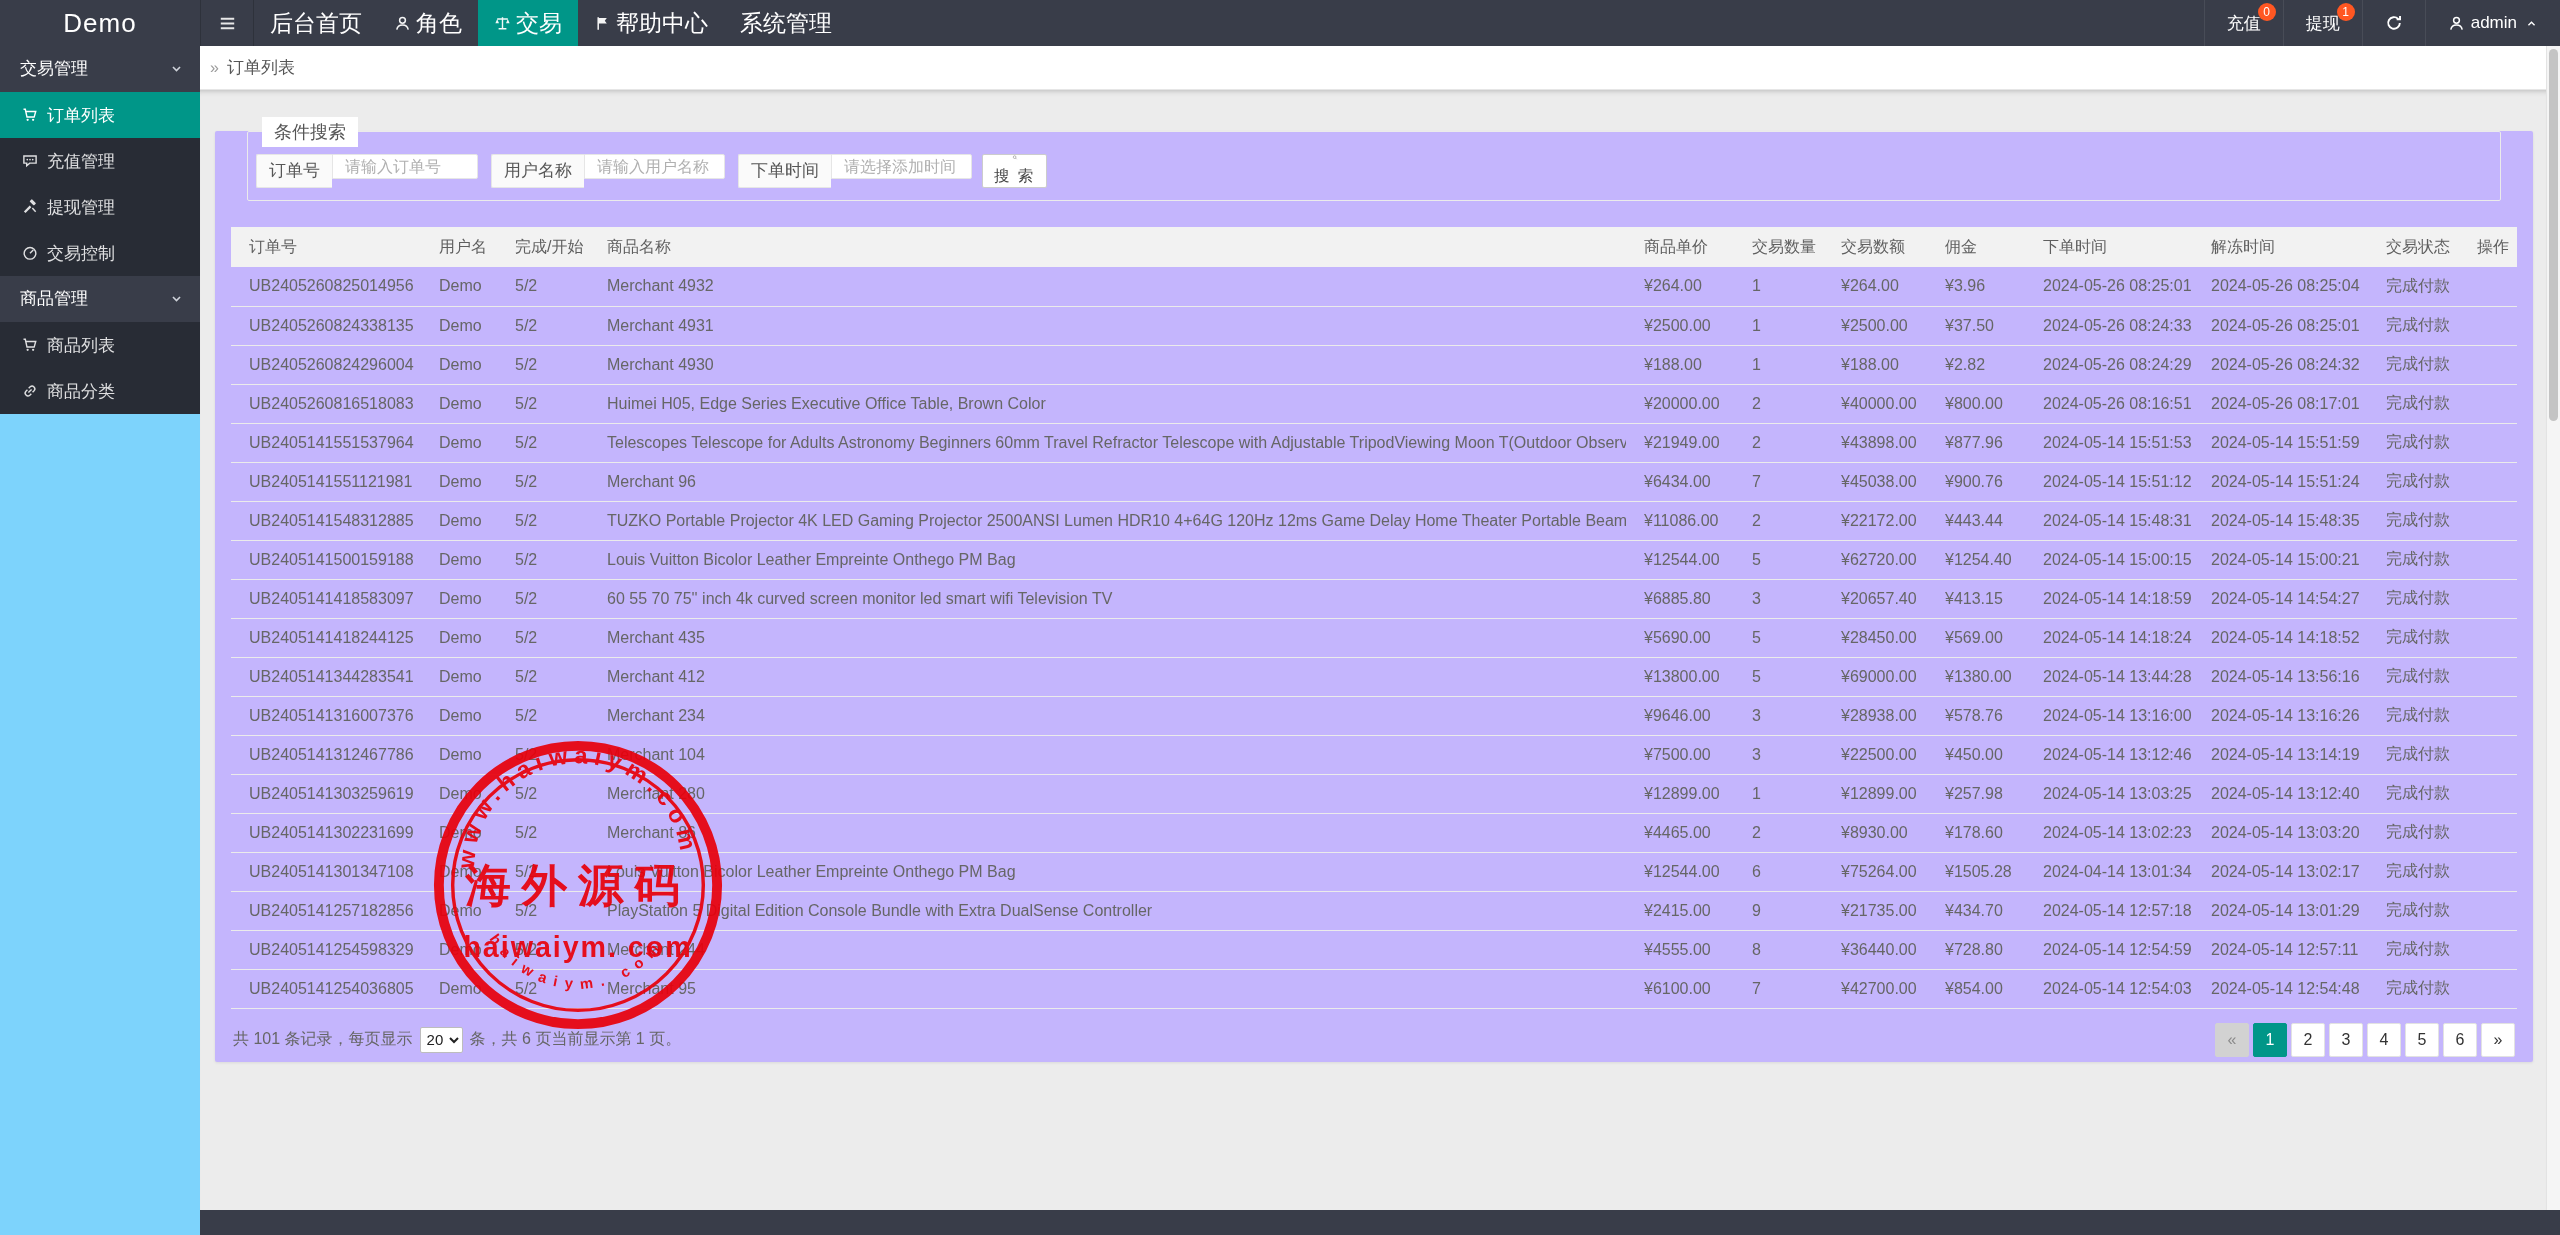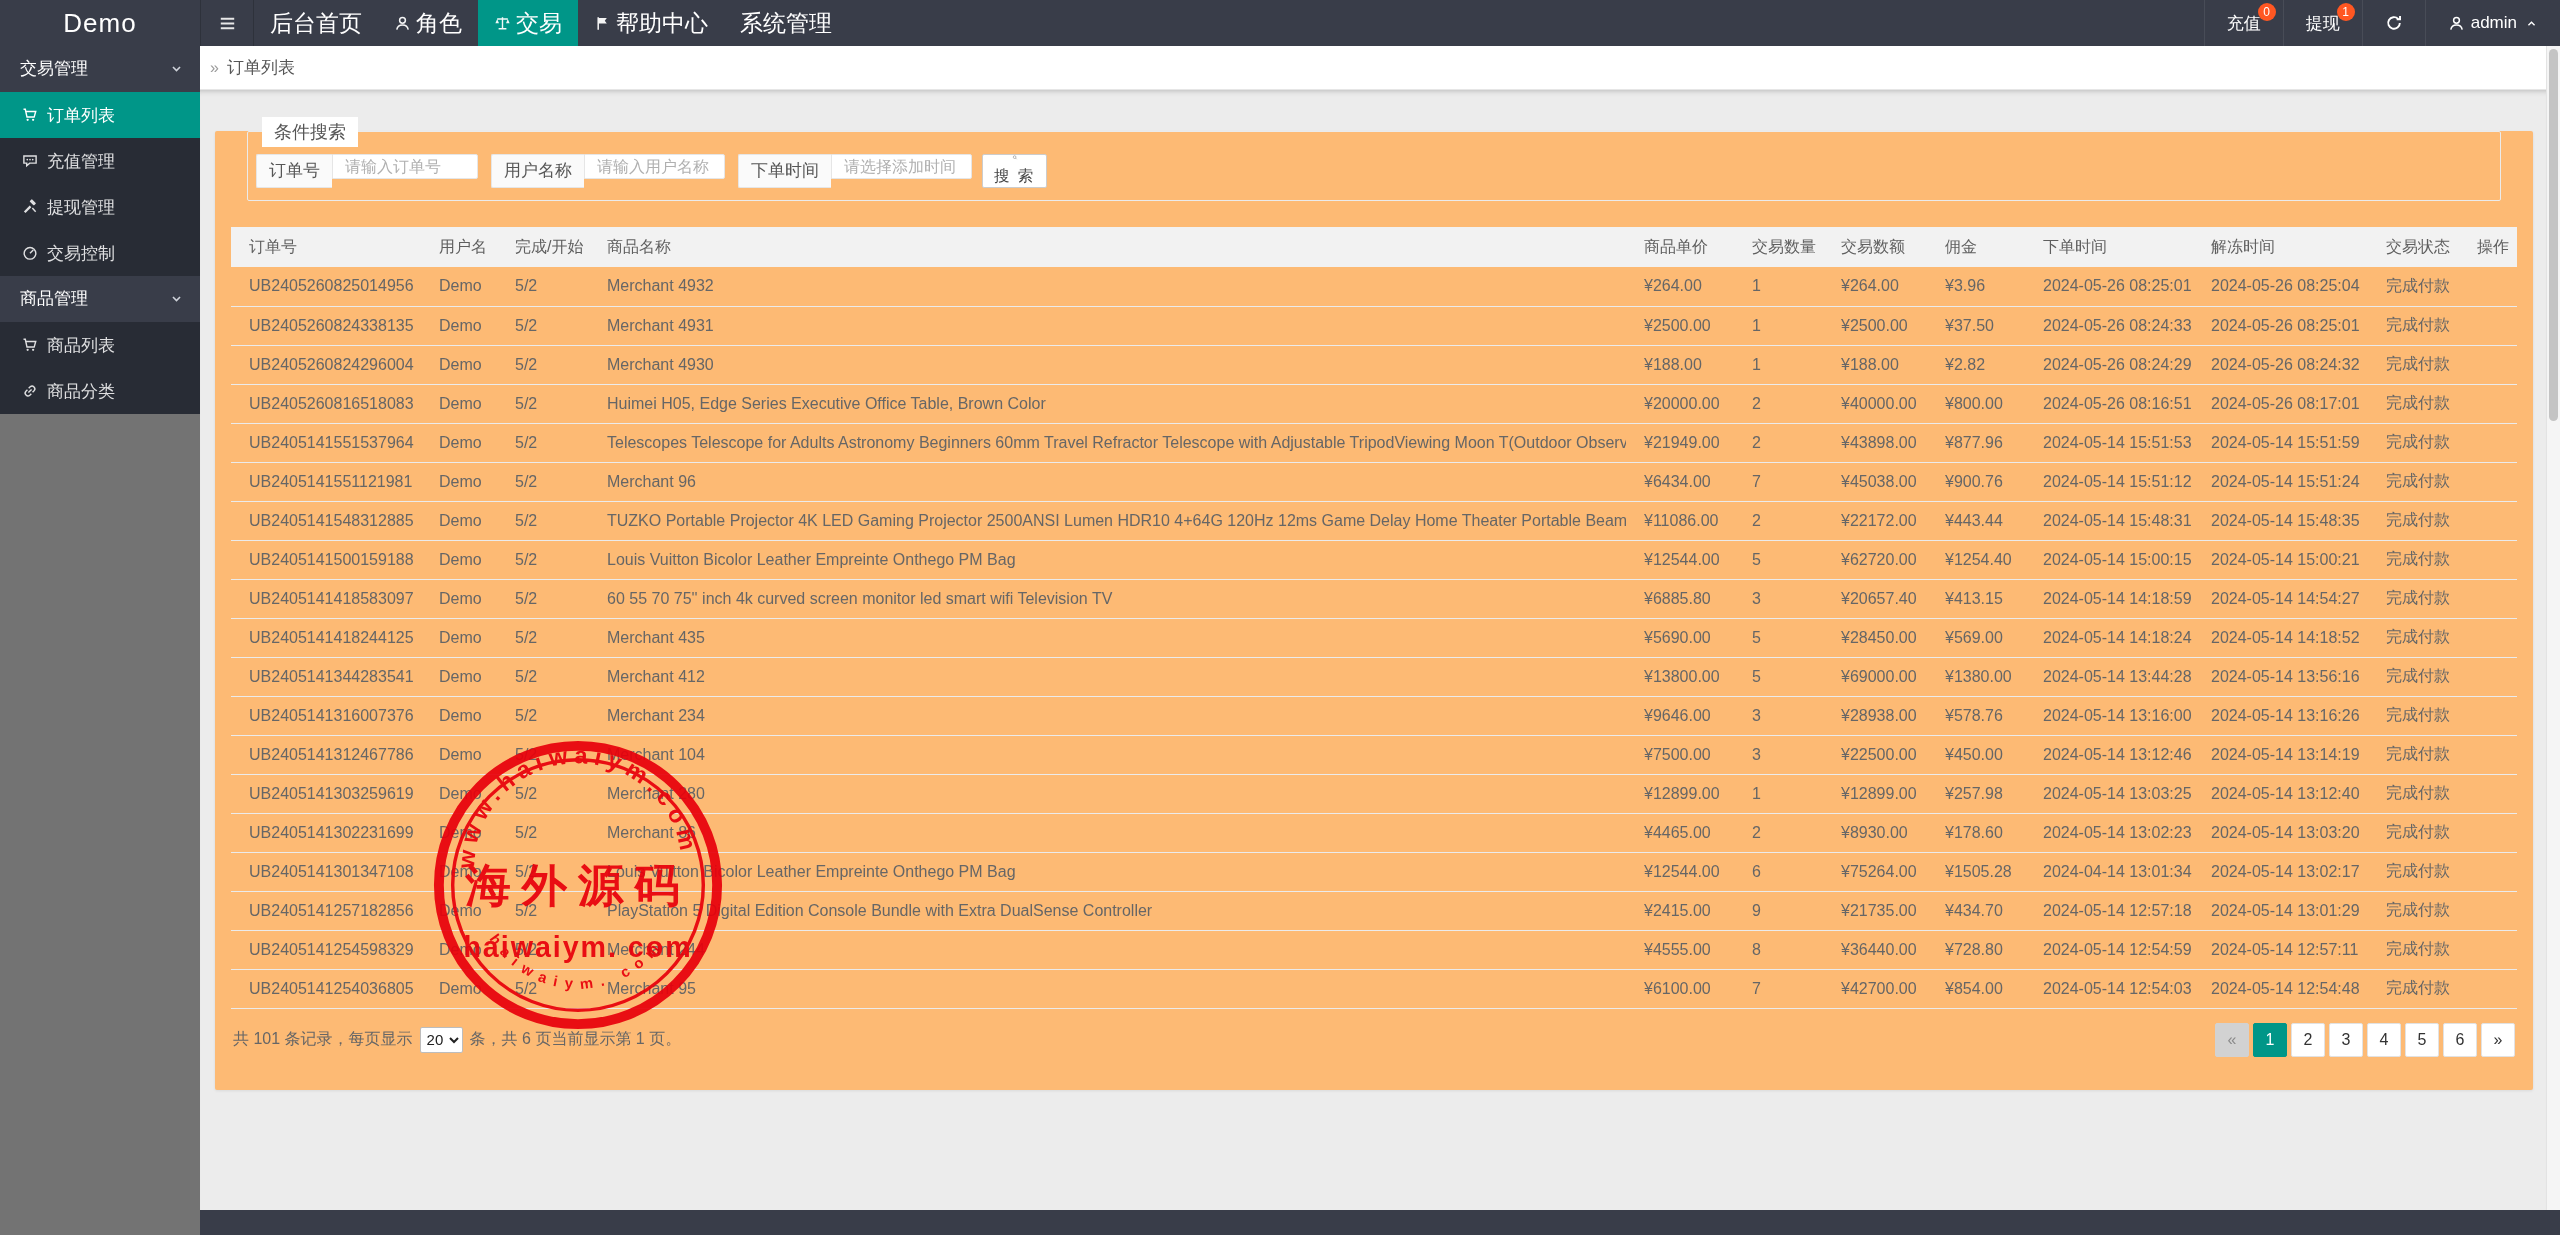--- a/index.html
+++ b/index.html
@@ -51,7 +51,7 @@
   
   .sidebar {
     position:absolute; top:46px; left:0; width:200px; bottom:0;
-    background:#737373; z-index:20;
+    background:#7dd3fc; z-index:20;
   }
   .side-group-title {
     height:46px; line-height:46px; padding:0 20px; position:relative;

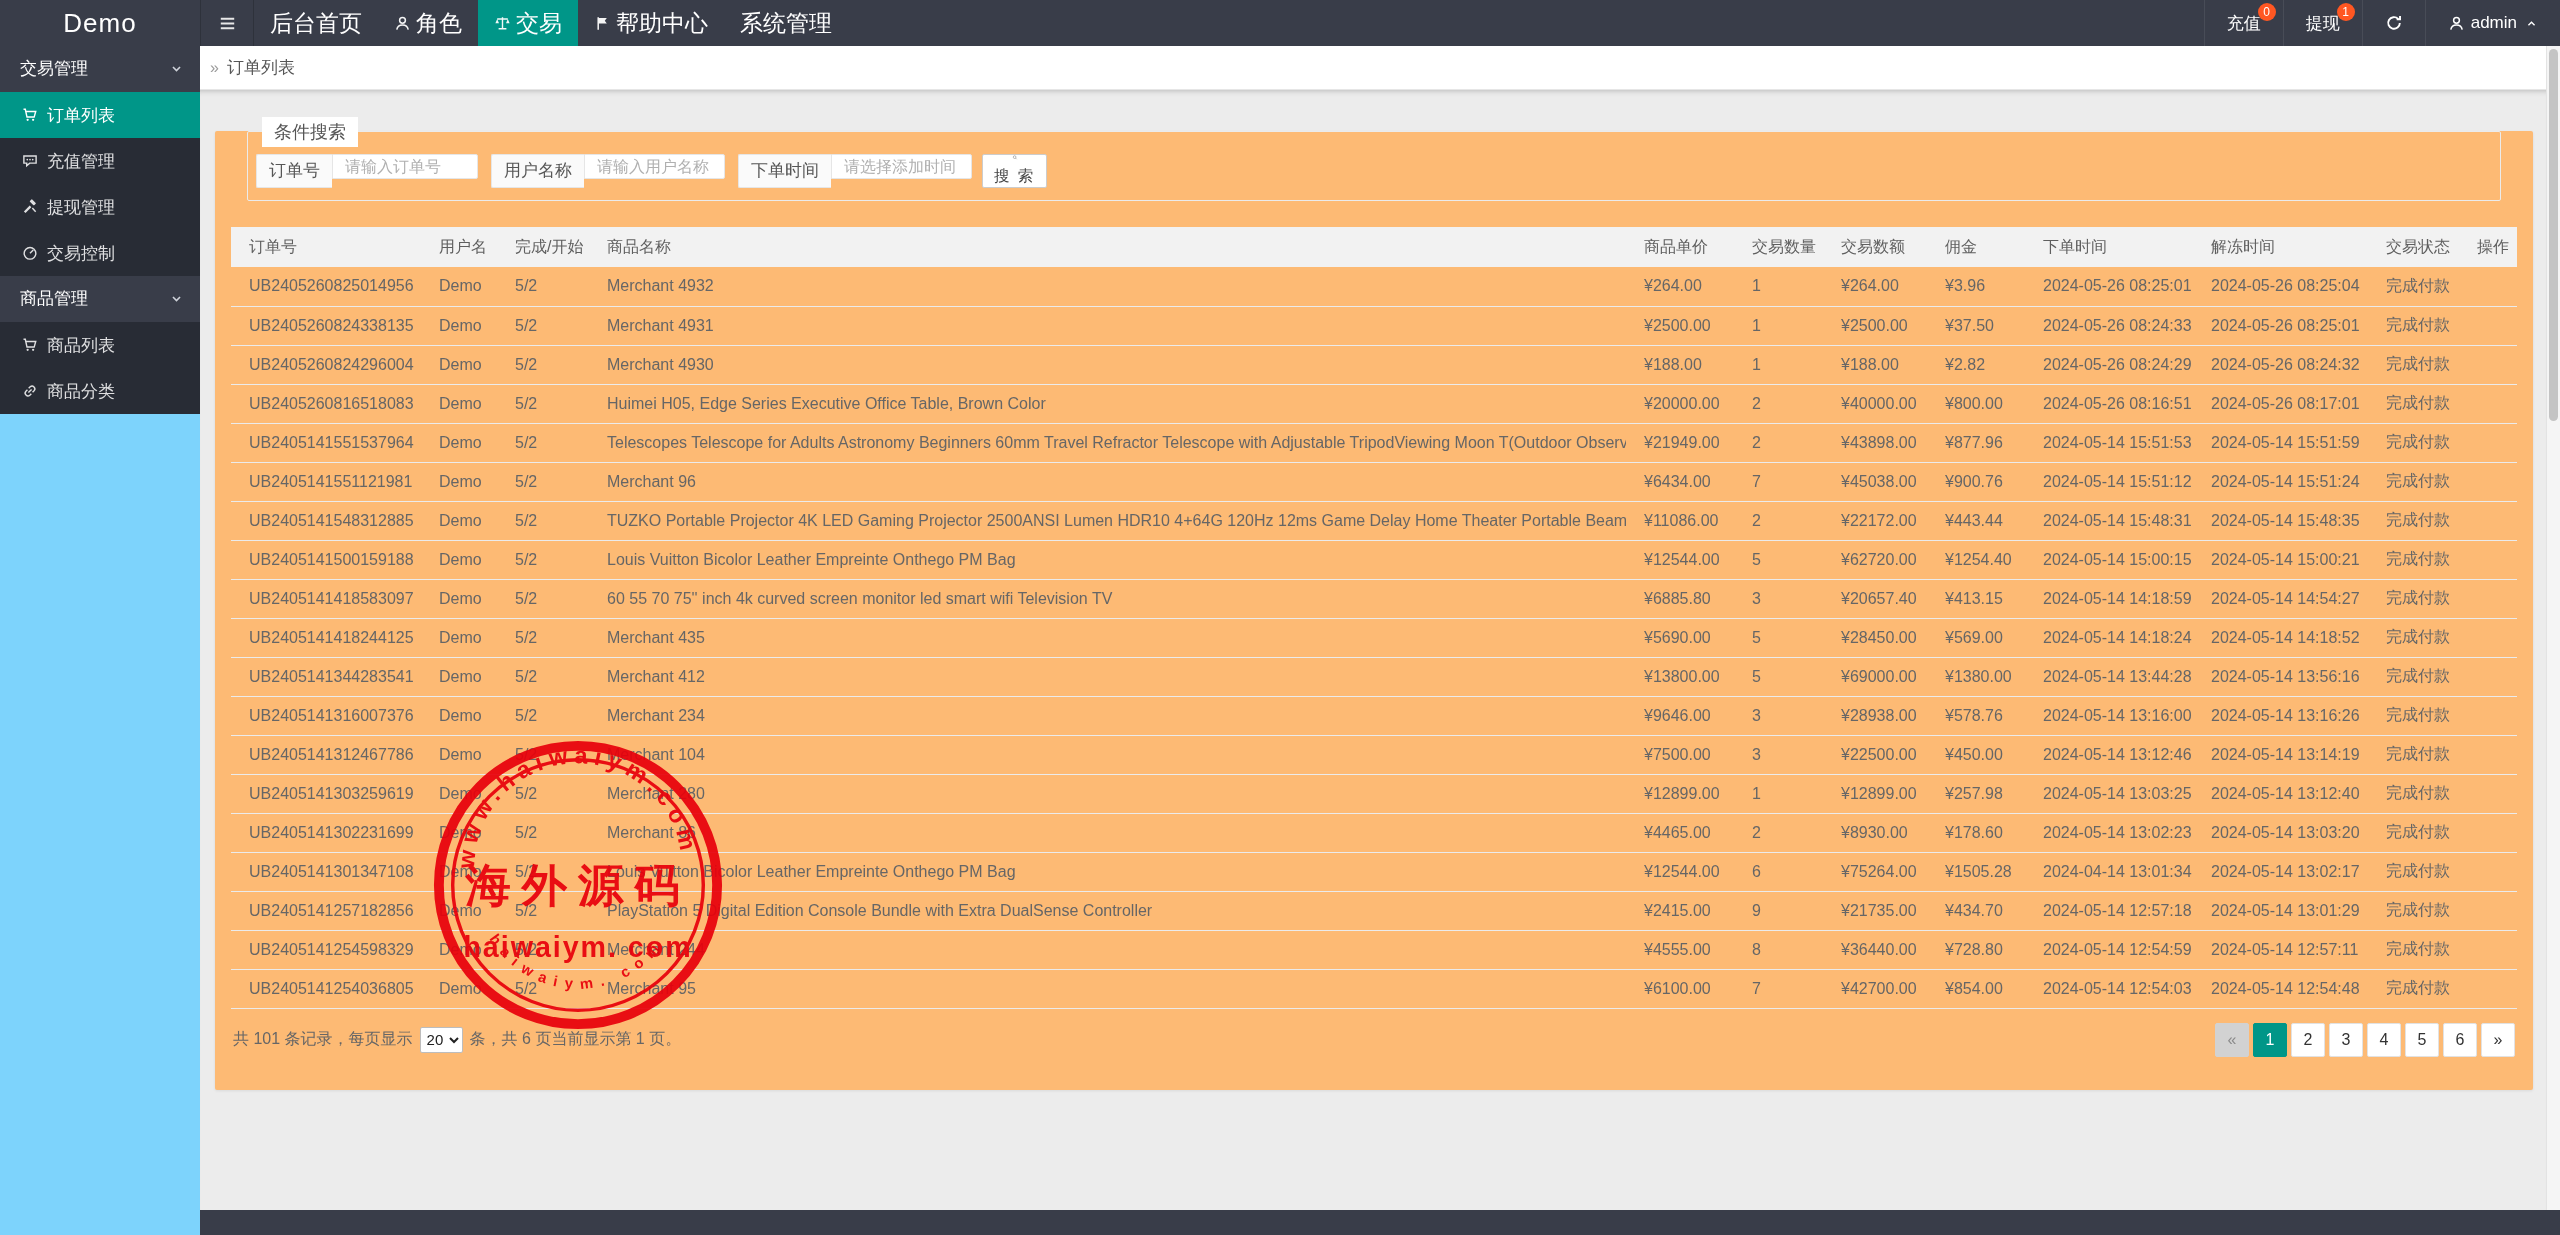--- a/index.html
+++ b/index.html
@@ -80,8 +80,8 @@
     overflow:hidden;
   }
   .card {
-    margin:13px 13px 0 15px; background:#fdba74; border-radius:2px;
-    box-shadow:0 1px 3px rgba(0,0,0,.08); padding:0 16px 32px;
+    margin:13px 13px 0 15px; background:#c4b5fd; border-radius:2px;
+    box-shadow:0 1px 3px rgba(0,0,0,.08); padding:0 16px 4px;
   }
 
   

